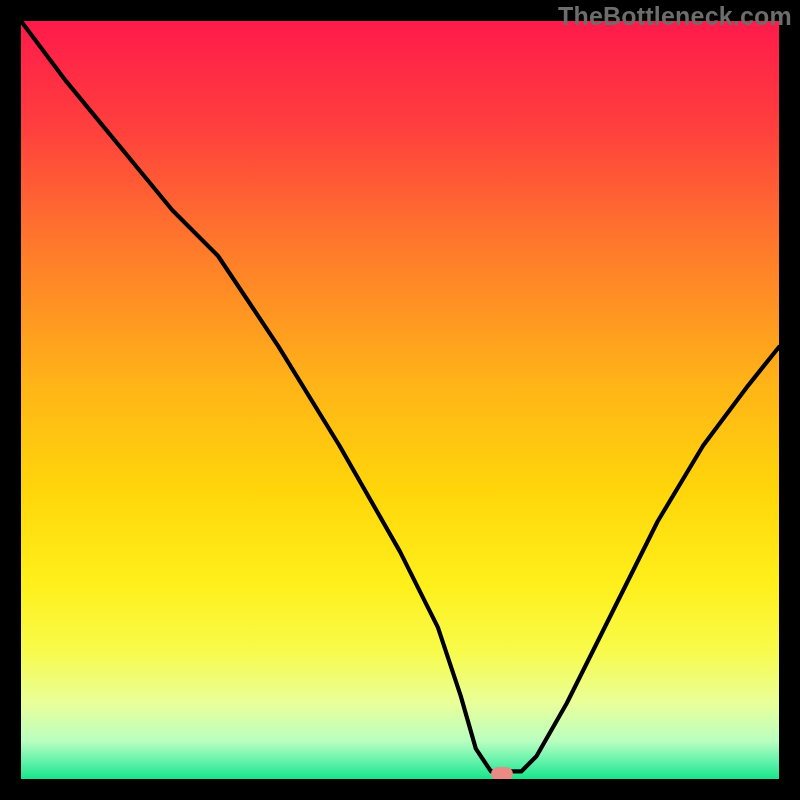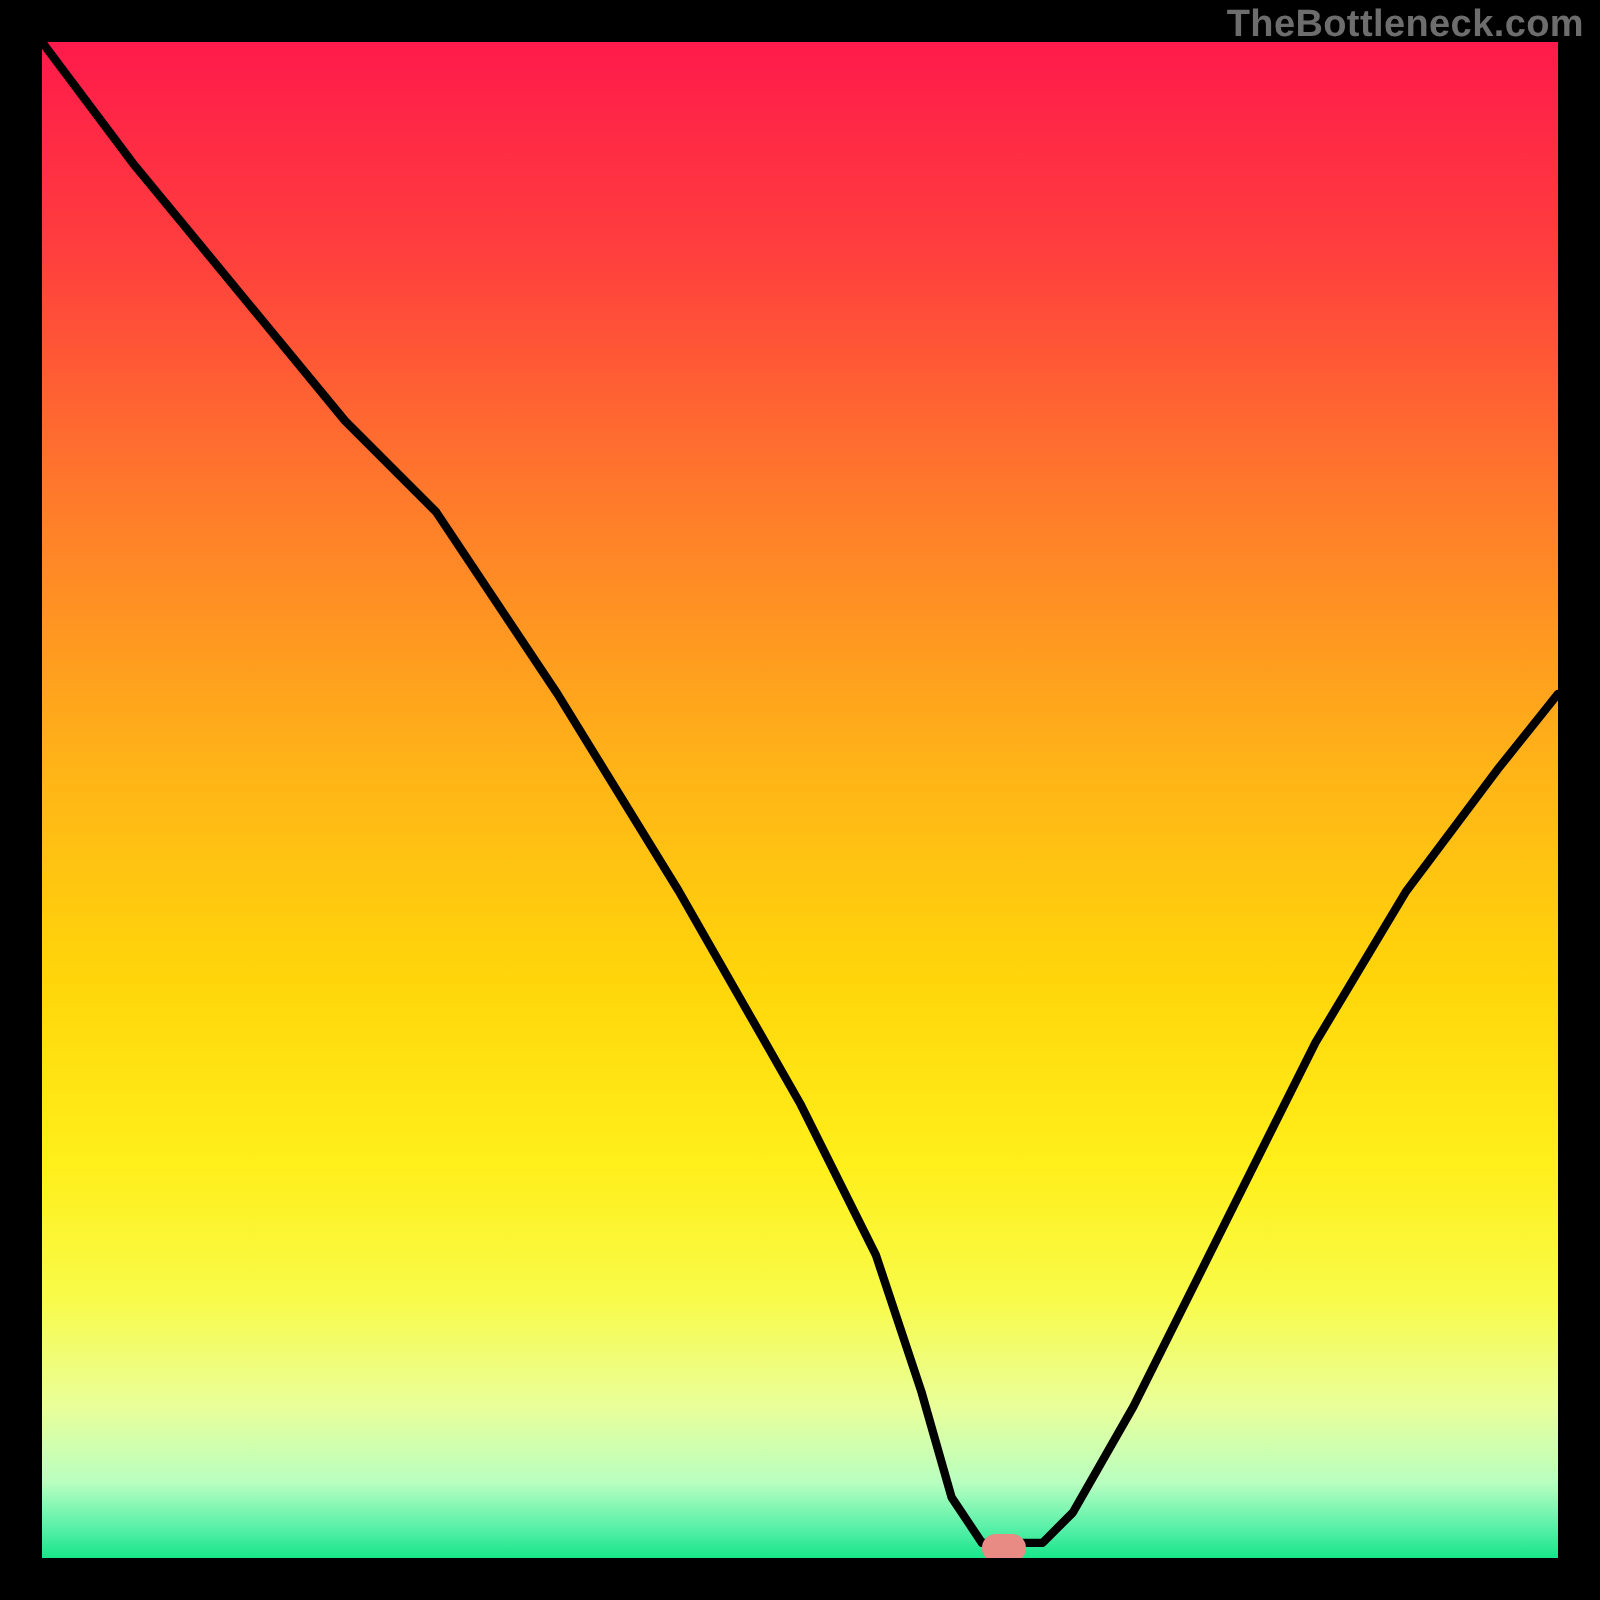--- a/index.html
+++ b/index.html
@@ -47,7 +47,7 @@
     top: 2px;
     right: 8px;
     font-family: Arial, Helvetica, sans-serif;
-    font-size: 19px;
+    font-size: 25px;
     font-weight: 600;
     color: #6d6d6d;
     letter-spacing: 0.2px;

